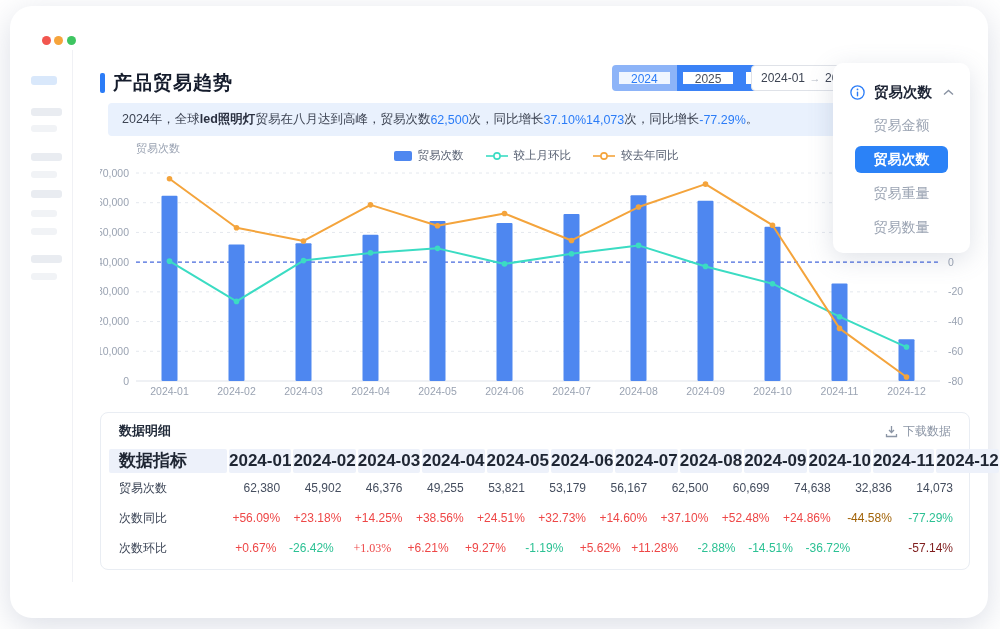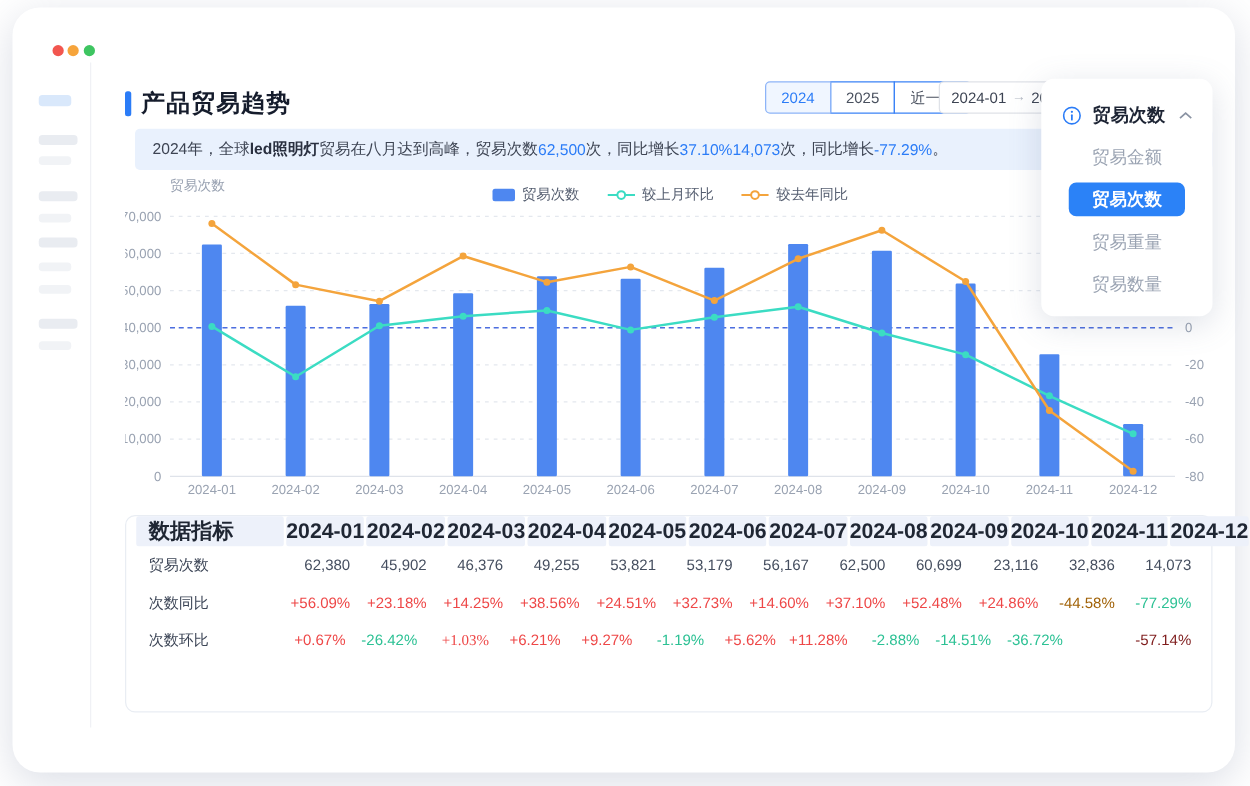--- a/index.html
+++ b/index.html
@@ -16,7 +16,7 @@
   .page-title{position:absolute;left:103px;top:64px;font-size:19px;font-weight:bold;color:#151c2c;letter-spacing:1px;}
   .filter-row{position:absolute;left:602px;top:59px;height:26px;display:flex;}
   .seg-btn{height:26px;padding:0 12px;font-size:12px;color:#49505e;background:#fff;
-    border:1px solid #3b82f6;margin-left:-1px;cursor:pointer;font-family:inherit;}
+    border:7px solid #3b82f6;margin-left:-1px;cursor:pointer;font-family:inherit;}
   .seg-btn:first-child{border-radius:4px 0 0 4px;margin-left:0;}
   .seg-btn:last-child{border-radius:0 4px 4px 0;}
   .seg-btn.active{color:#2b7cf7;border-color:#8db4f8;background:#f0f6ff;position:relative;z-index:2;}

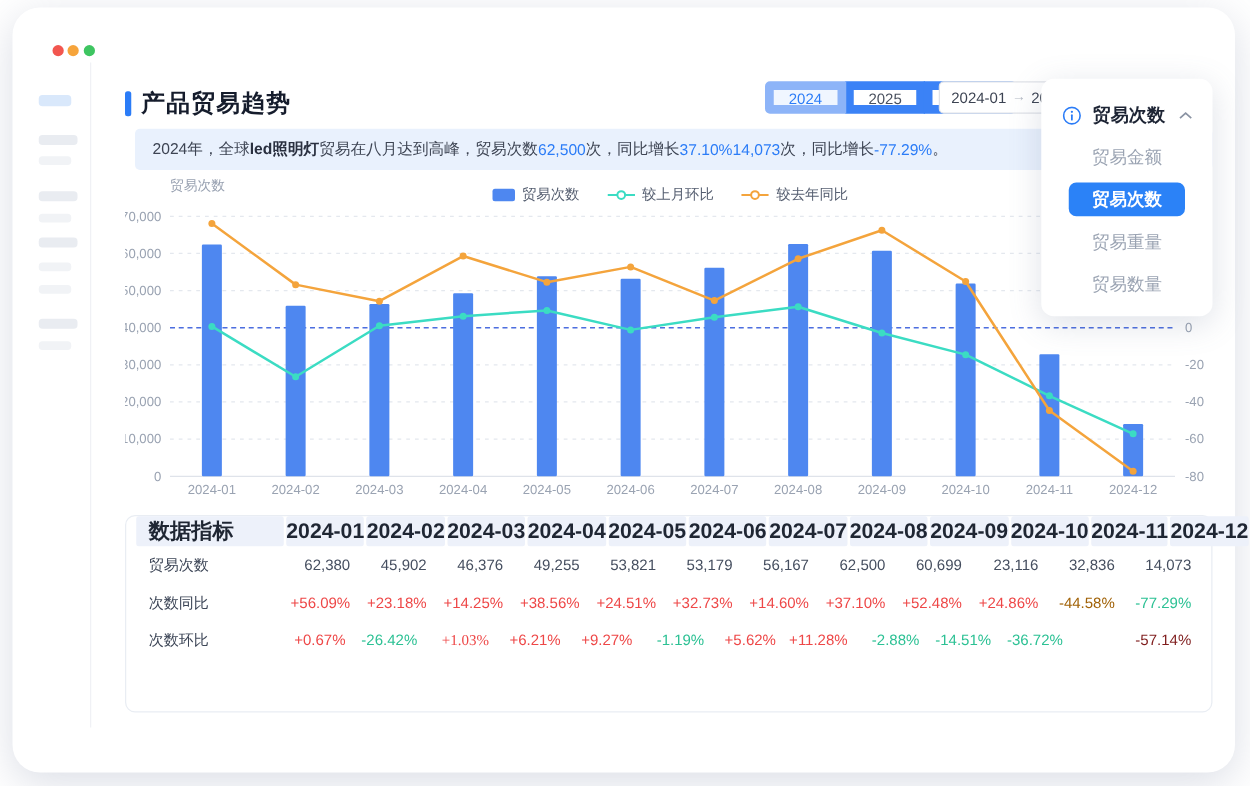--- a/index.html
+++ b/index.html
@@ -231,6 +231,16 @@
   </div>
 
   <div class="tcard">
+    <div class="tcard-head">
+      <span class="tcard-title">数据明细</span>
+      <span class="download">
+        <svg width="13" height="13" viewBox="0 0 13 13">
+          <path d="M6.5 1 v6 M4 5 l2.5 2.5 L9 5" fill="none" stroke="#8b95a5" stroke-width="1.3"></path>
+          <path d="M1.5 9 v2.5 h10 V9" fill="none" stroke="#8b95a5" stroke-width="1.3"></path>
+        </svg>
+        <span>下载数据</span>
+      </span>
+    </div>
     <div class="tgrid">
         <div class="th first">数据指标</div>
         <div class="th">2024-01</div>

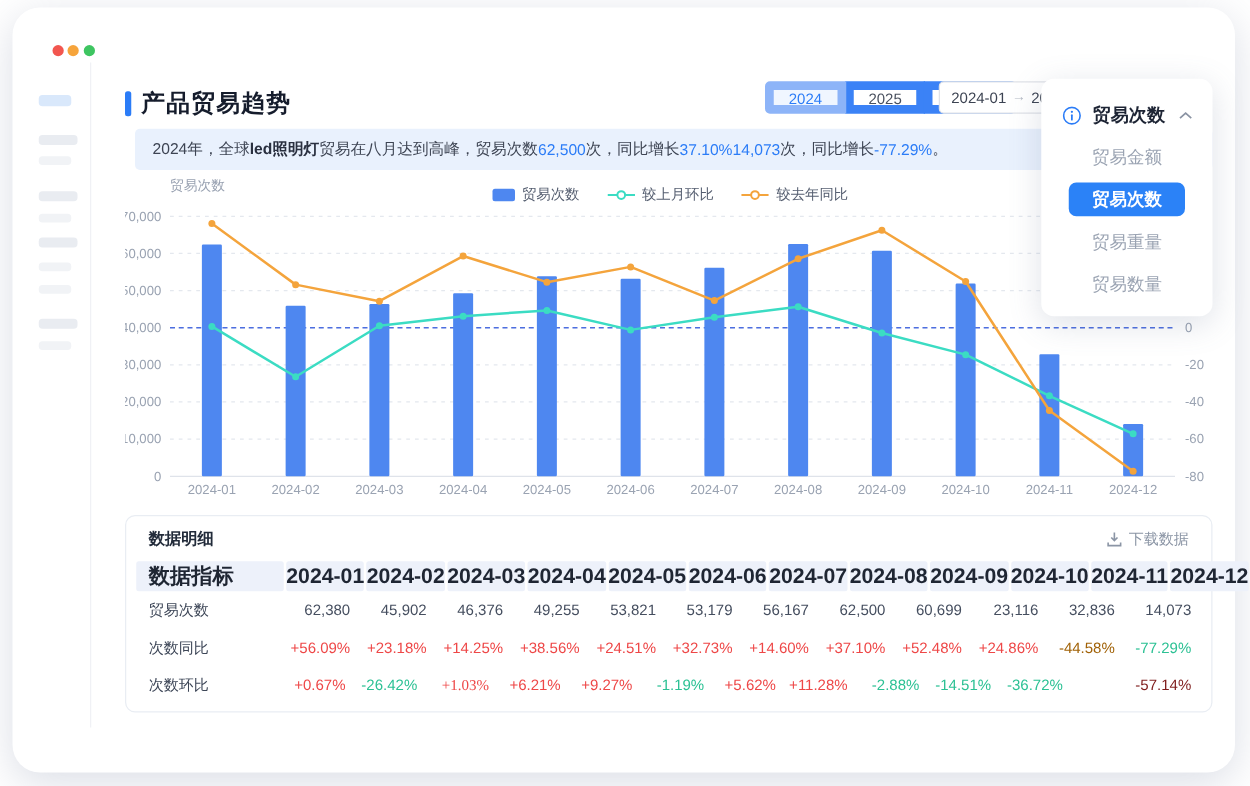--- a/index.html
+++ b/index.html
@@ -268,7 +268,7 @@
           <div class="td num">56,167</div>
           <div class="td num">62,500</div>
           <div class="td num">60,699</div>
-          <div class="td num">23,116</div>
+          <div class="td num">74,638</div>
           <div class="td num">32,836</div>
           <div class="td num">14,073</div>
         </div>

